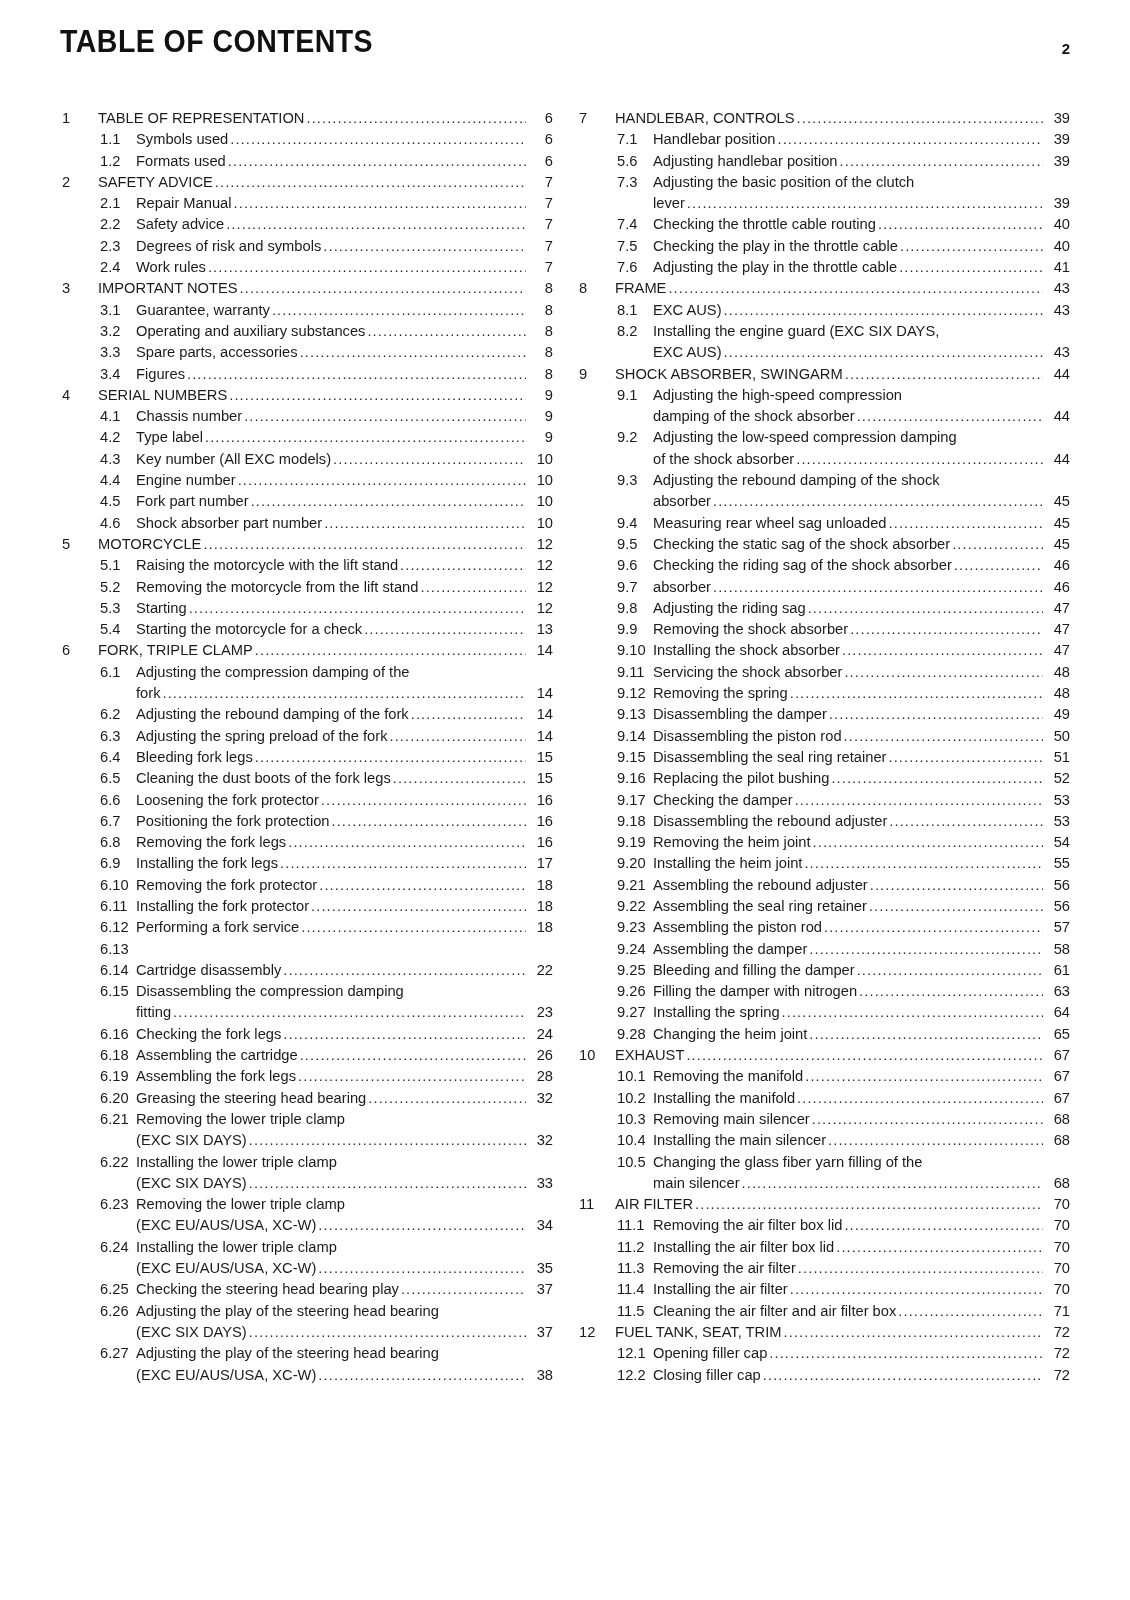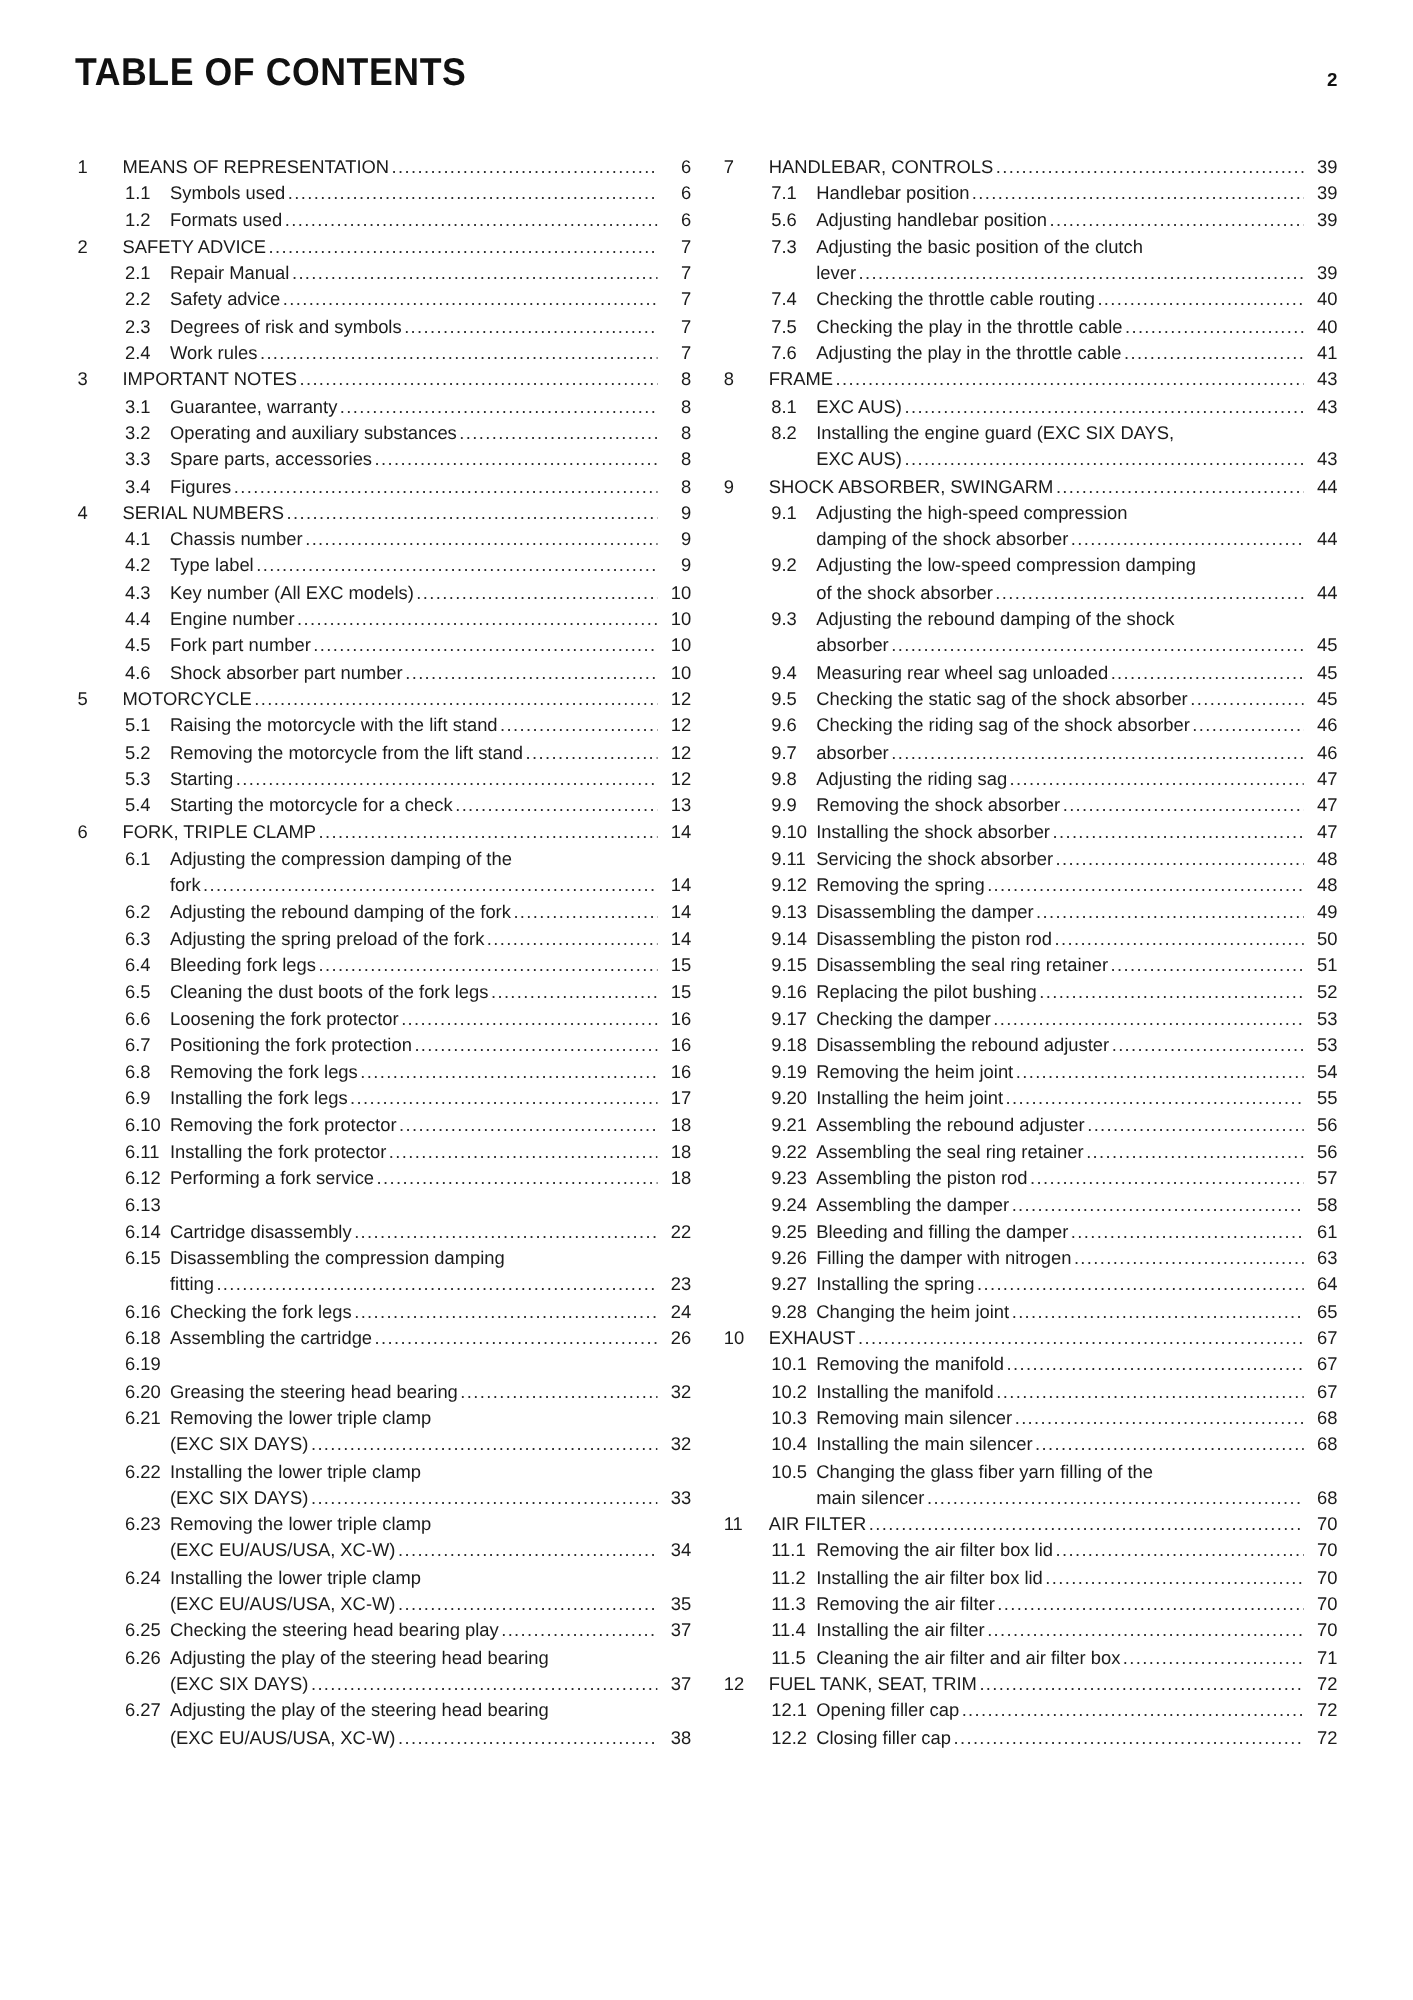--- a/index.html
+++ b/index.html
@@ -20,7 +20,7 @@
     width: 1130px;
     height: 1552px;
     box-sizing: border-box;
-    padding: 40px 60px 0 60px;
+    padding: 24px 60px 0 60px;
   }
   .header {
     position: relative;

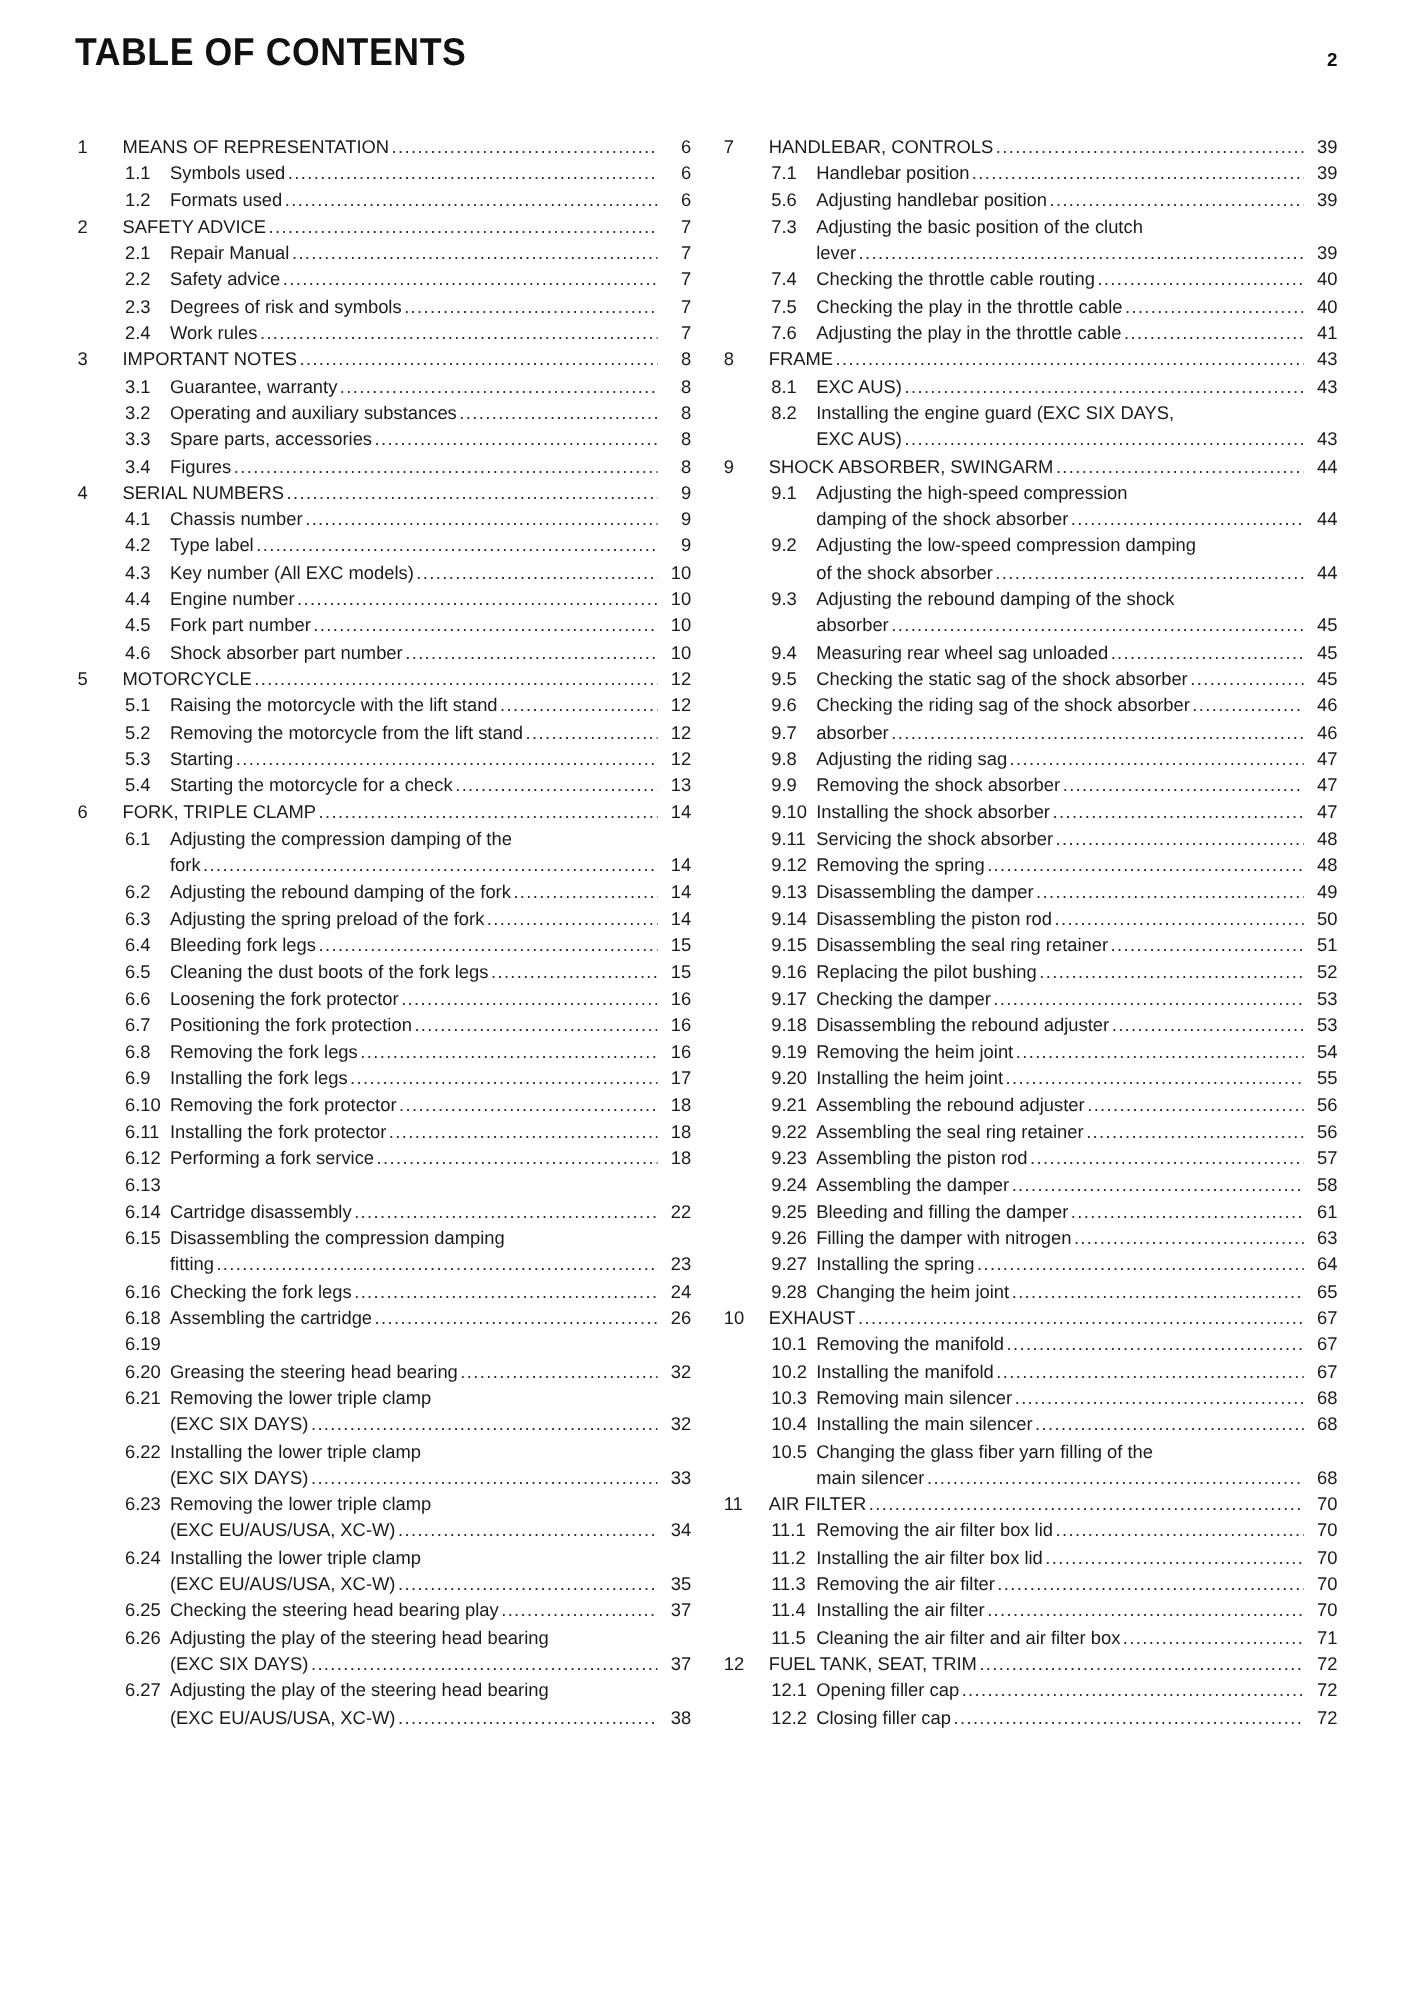--- a/index.html
+++ b/index.html
@@ -130,7 +130,7 @@
           <div class="num-l1">1</div>
           <div class="entry-body">
             <div class="line">
-              <span class="label">MEANS OF REPRESENTATION</span>
+              <span class="label">TABLE OF REPRESENTATION</span>
               <span class="leader"></span>
               <span class="pg">6</span>
             </div>

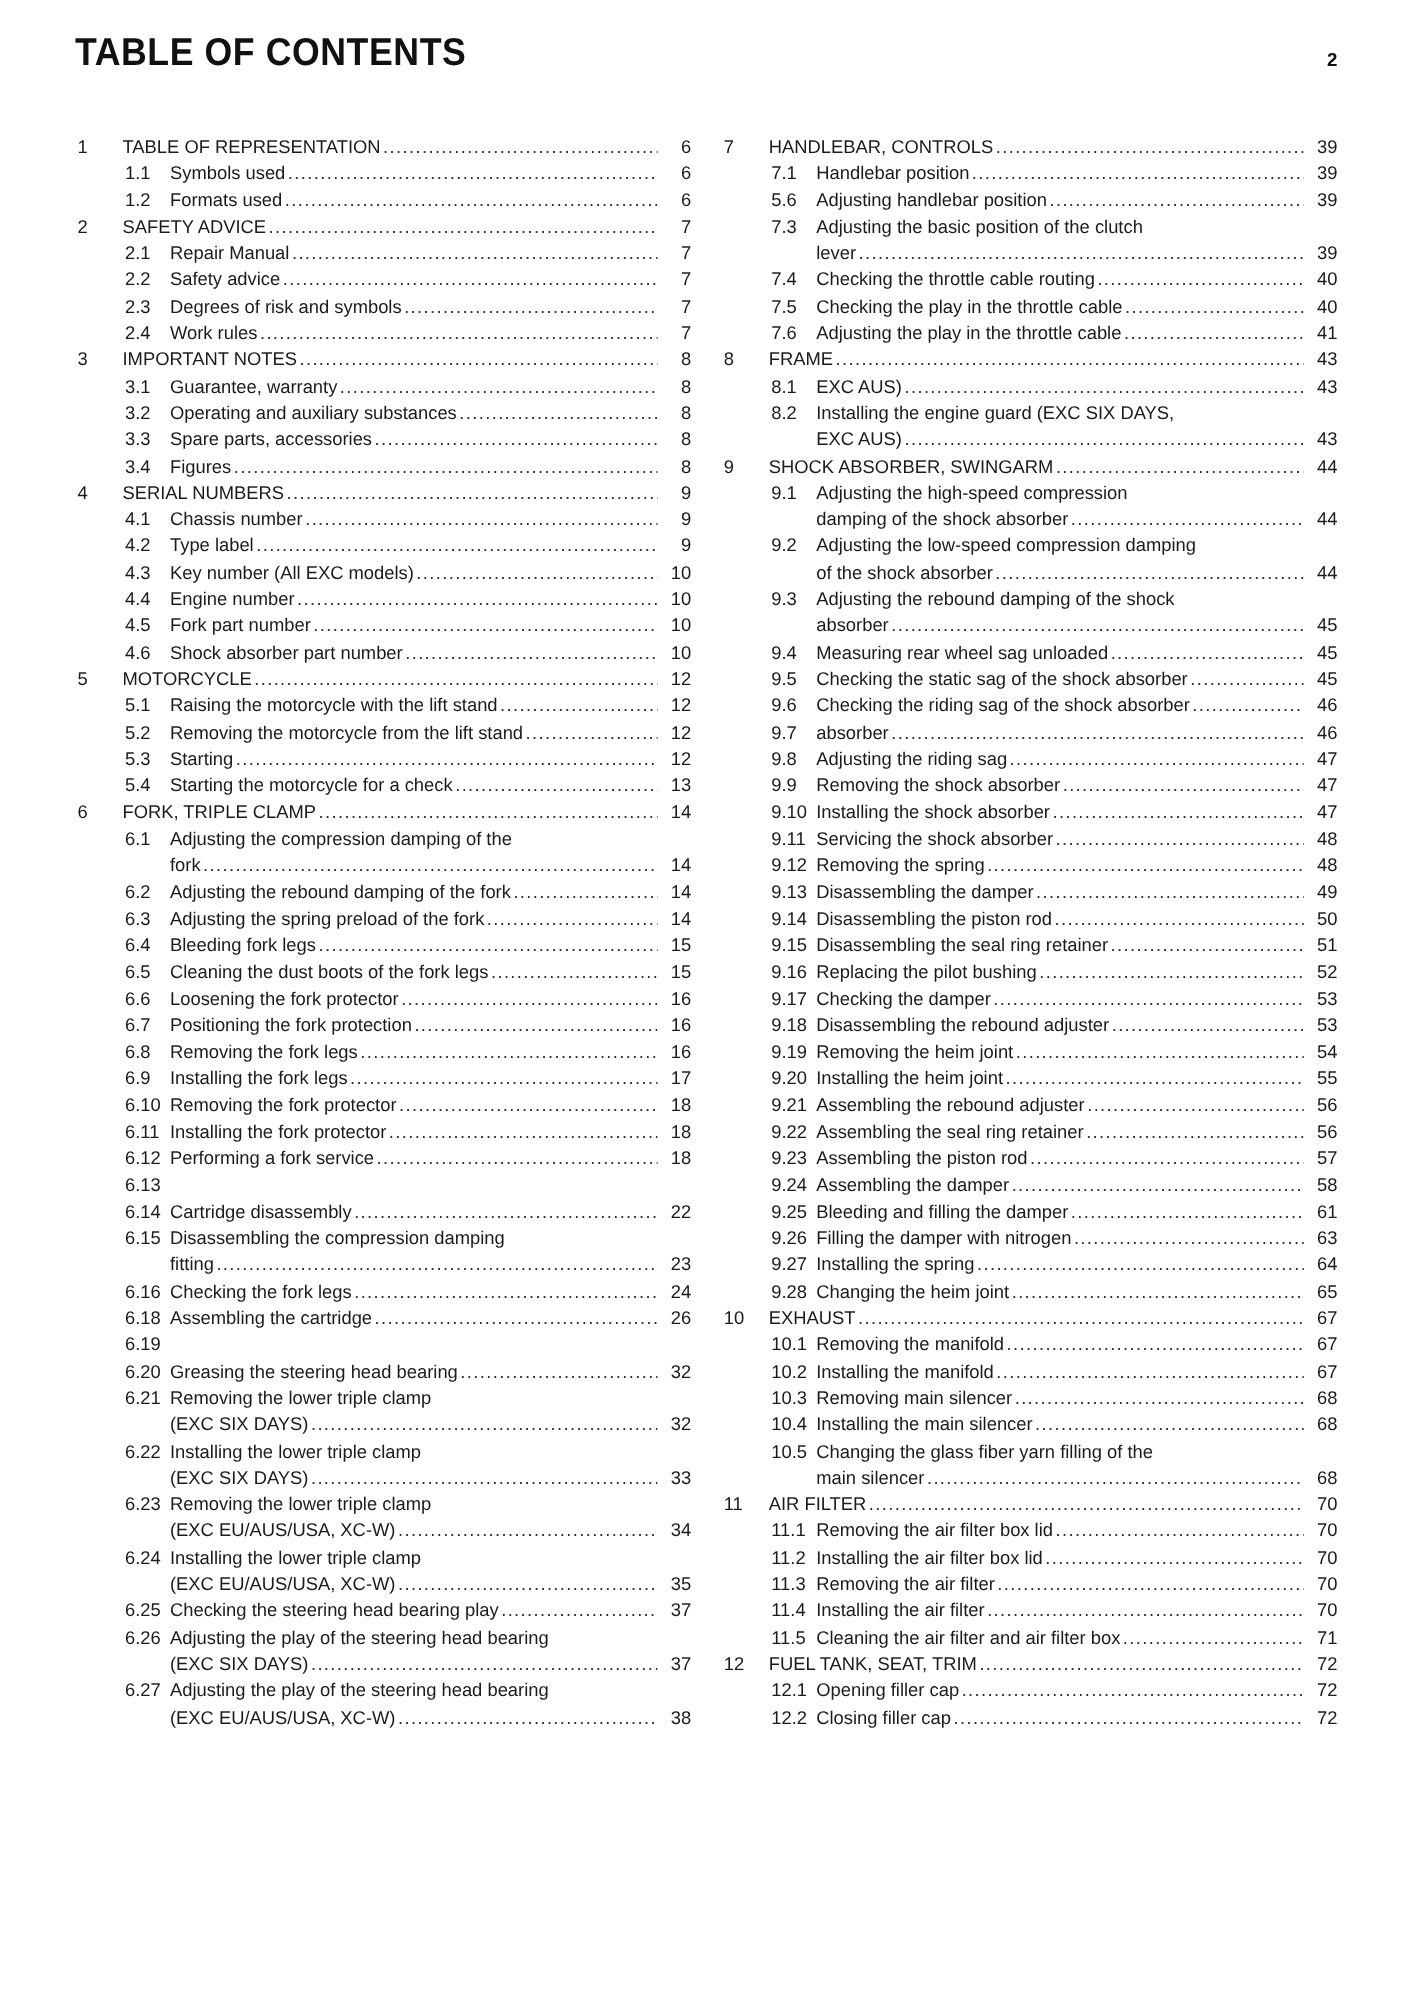--- a/index.html
+++ b/index.html
@@ -599,6 +599,13 @@
         <div class="toc-entry">
           <div class="indent-l2"></div>
           <div class="num-l2">6.19</div>
+          <div class="entry-body">
+            <div class="line">
+              <span class="label">Assembling the fork legs</span>
+              <span class="leader"></span>
+              <span class="pg">28</span>
+            </div>
+          </div>
         </div>
         <div class="toc-entry">
           <div class="indent-l2"></div>

